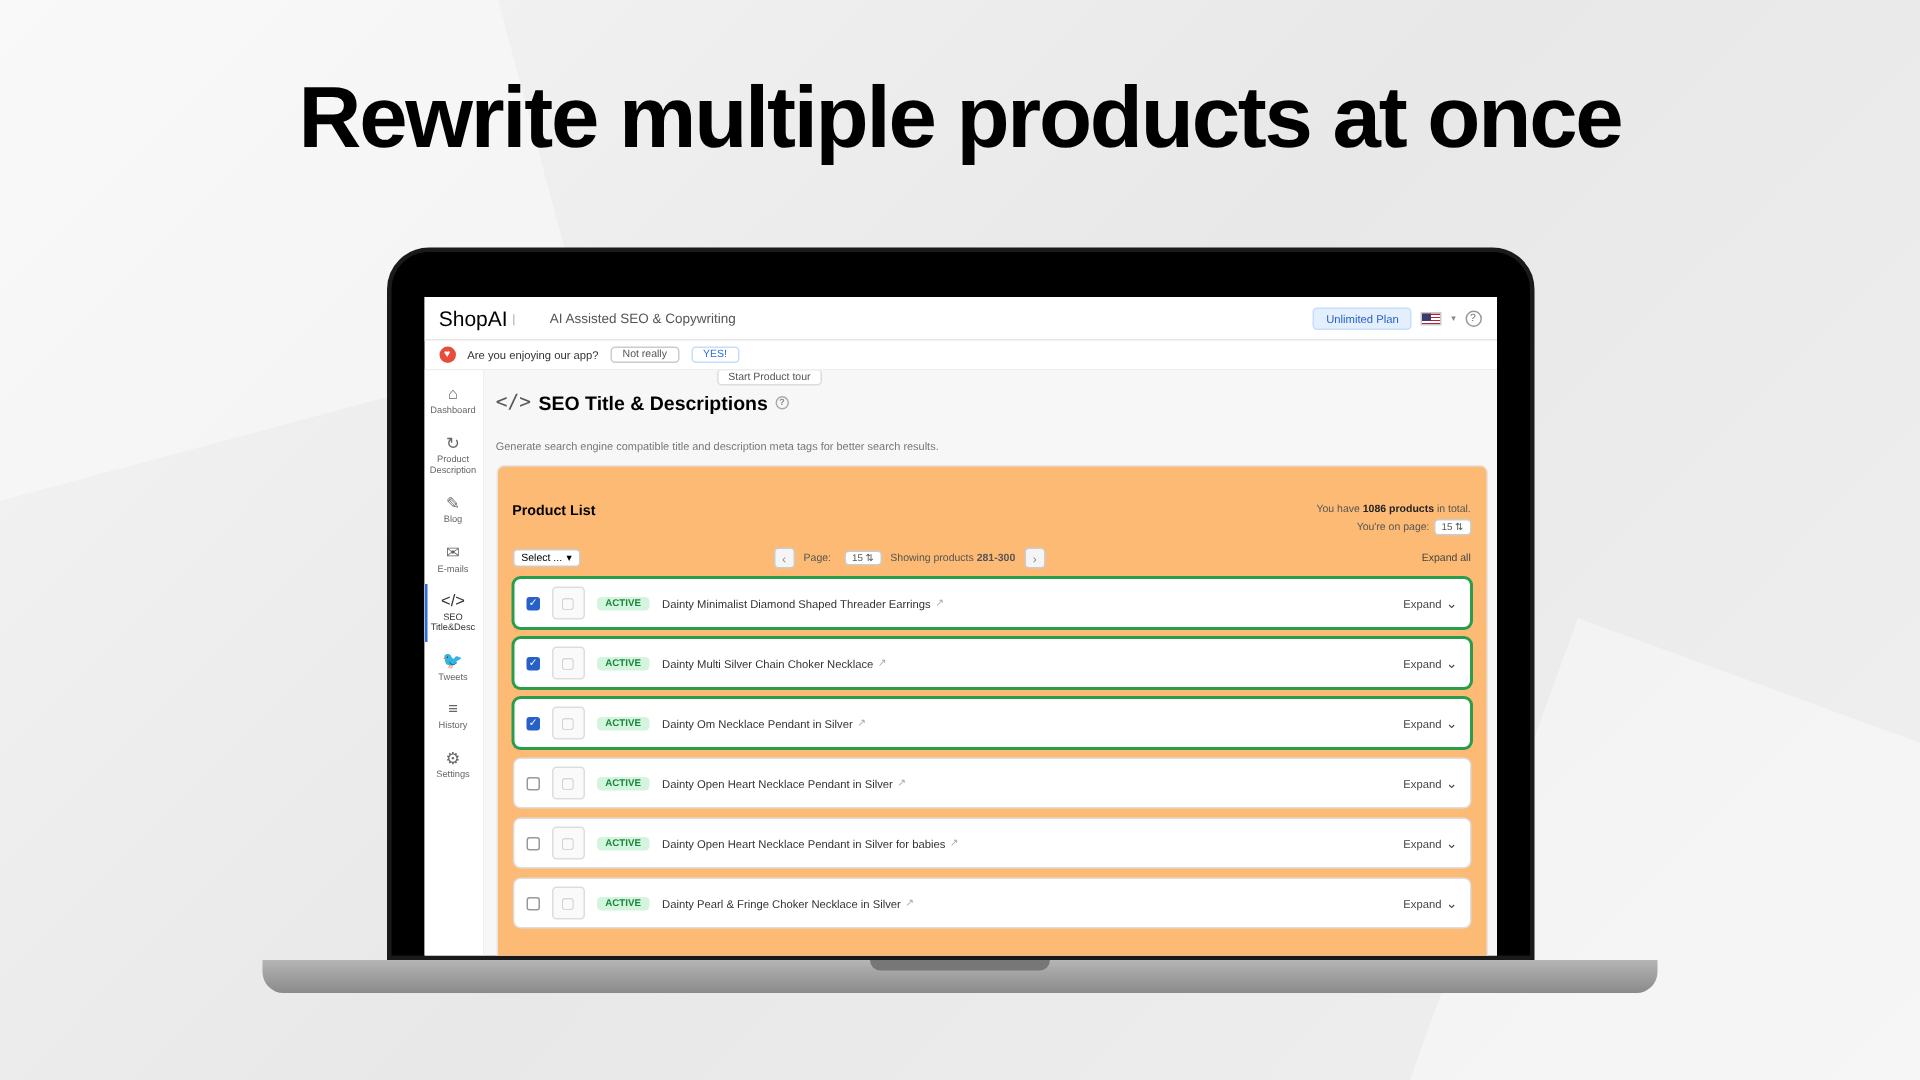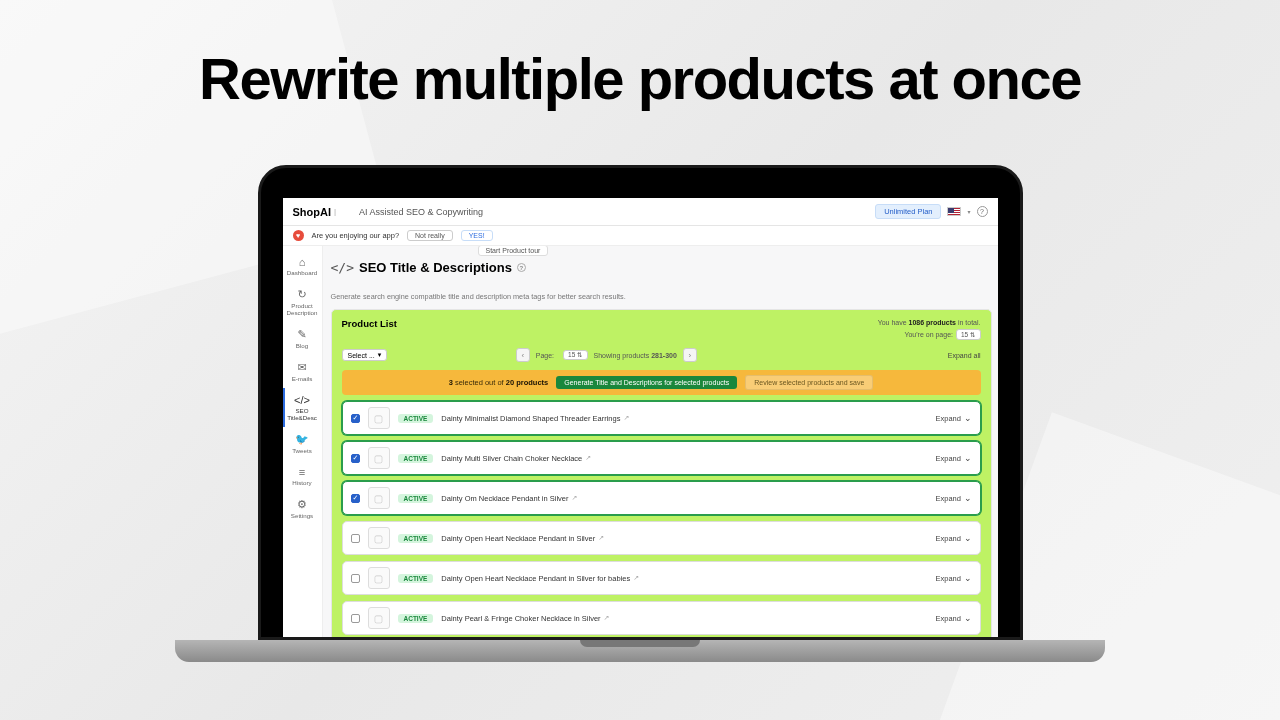--- a/index.html
+++ b/index.html
@@ -17,7 +17,7 @@
 .lap-base::before { content:""; position:absolute; left:50%; top:0; transform:translateX(-50%); width: 120px; height:7px; background:#777; border-radius: 0 0 8px 8px; }
 
 .app-header { display: flex; align-items: center; padding: 6px 10px; border-bottom: 1px solid #e5e5e5; background:#fff; }
-.app-logo { font-weight: 700; font-size: 11px; }
+.app-logo { font-weight: 400; font-size: 14px; }
 .app-sub { color: #555; margin-left: 20px; font-size: 9px; }
 .app-right { margin-left: auto; display:flex; align-items:center; gap:6px;padding-left:40px; }
 .plan-badge { background:#e3effd; color:#2760c9; border:1px solid #c7ddf8; padding: 2px 8px; border-radius: 3px; font-size: 7.5px; }

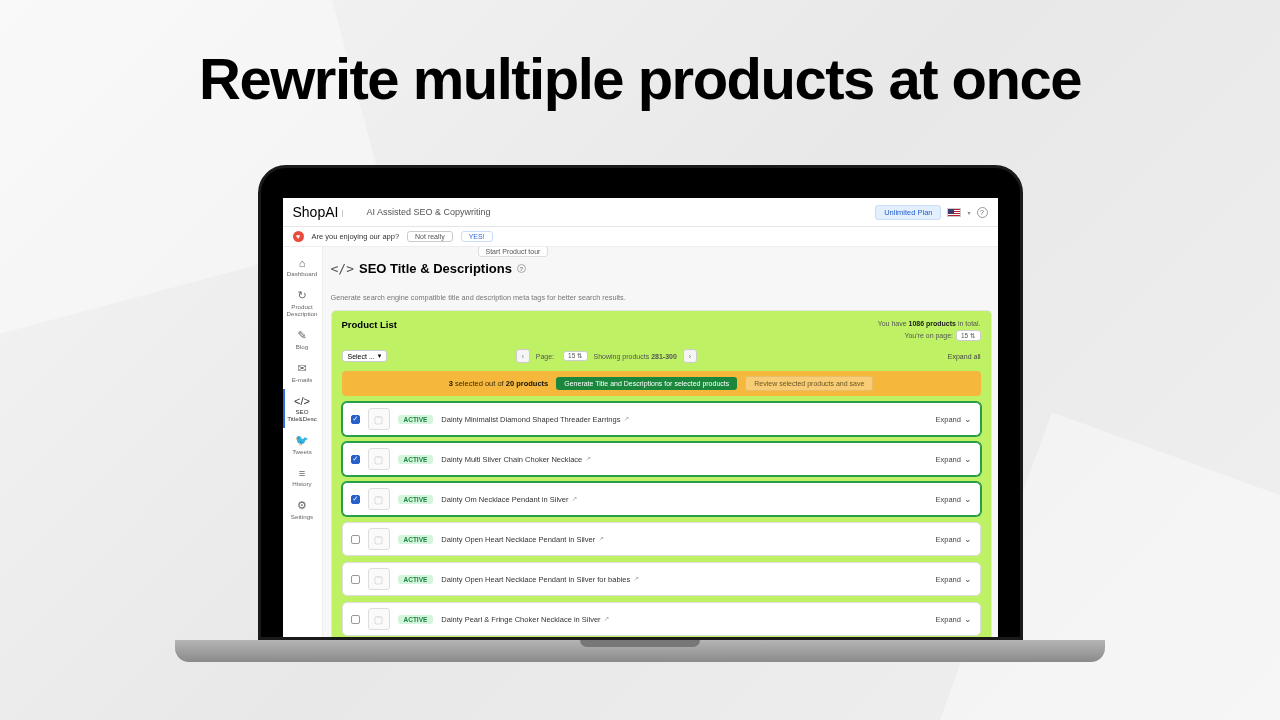--- a/index.html
+++ b/index.html
@@ -46,7 +46,7 @@
 .page-title .helpq { width:9px; height:9px; border:1px solid #aaa; border-radius:50%; font-size:6px; display:inline-flex; align-items:center; justify-content:center; color:#888;}
 .page-desc { font-size:7.3px; color:#777; margin-top:17px;}
 
-.card { background:#bef264; border:1px solid #e5e5e5; border-radius:5px; margin-top:8px; padding:8px 10px;}
+.card { background:#fdba74; border:1px solid #e5e5e5; border-radius:5px; margin-top:8px; padding:24px 10px;}
 .card-top { display:flex; align-items:flex-start; }
 .card-top h3 { font-size:9.5px; font-weight:600;}
 .card-stats { margin-left:auto; text-align:right; font-size:7px; color:#555; line-height:1.5;}

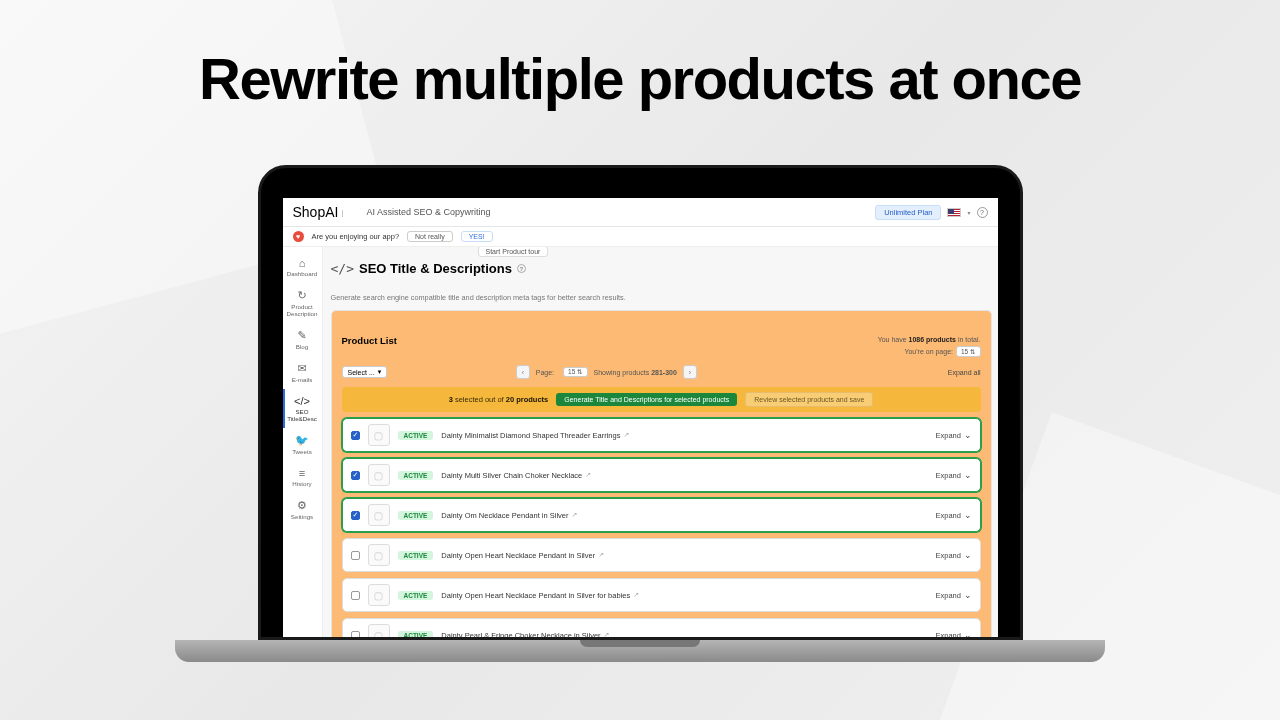--- a/index.html
+++ b/index.html
@@ -154,11 +154,6 @@
               <span class="expand-all">Expand all</span>
             </div>
 
-            <div class="sel-bar">
-              <span class="sel-txt"><b>3</b><span> selected out of </span><b>20 products</b></span>
-              <span class="gen-btn">Generate Title and Descriptions for selected products</span>
-              <span class="rev-btn">Review selected products and save</span>
-            </div>
 
             <div id="rows">
                 <div class="prod-row selected">

